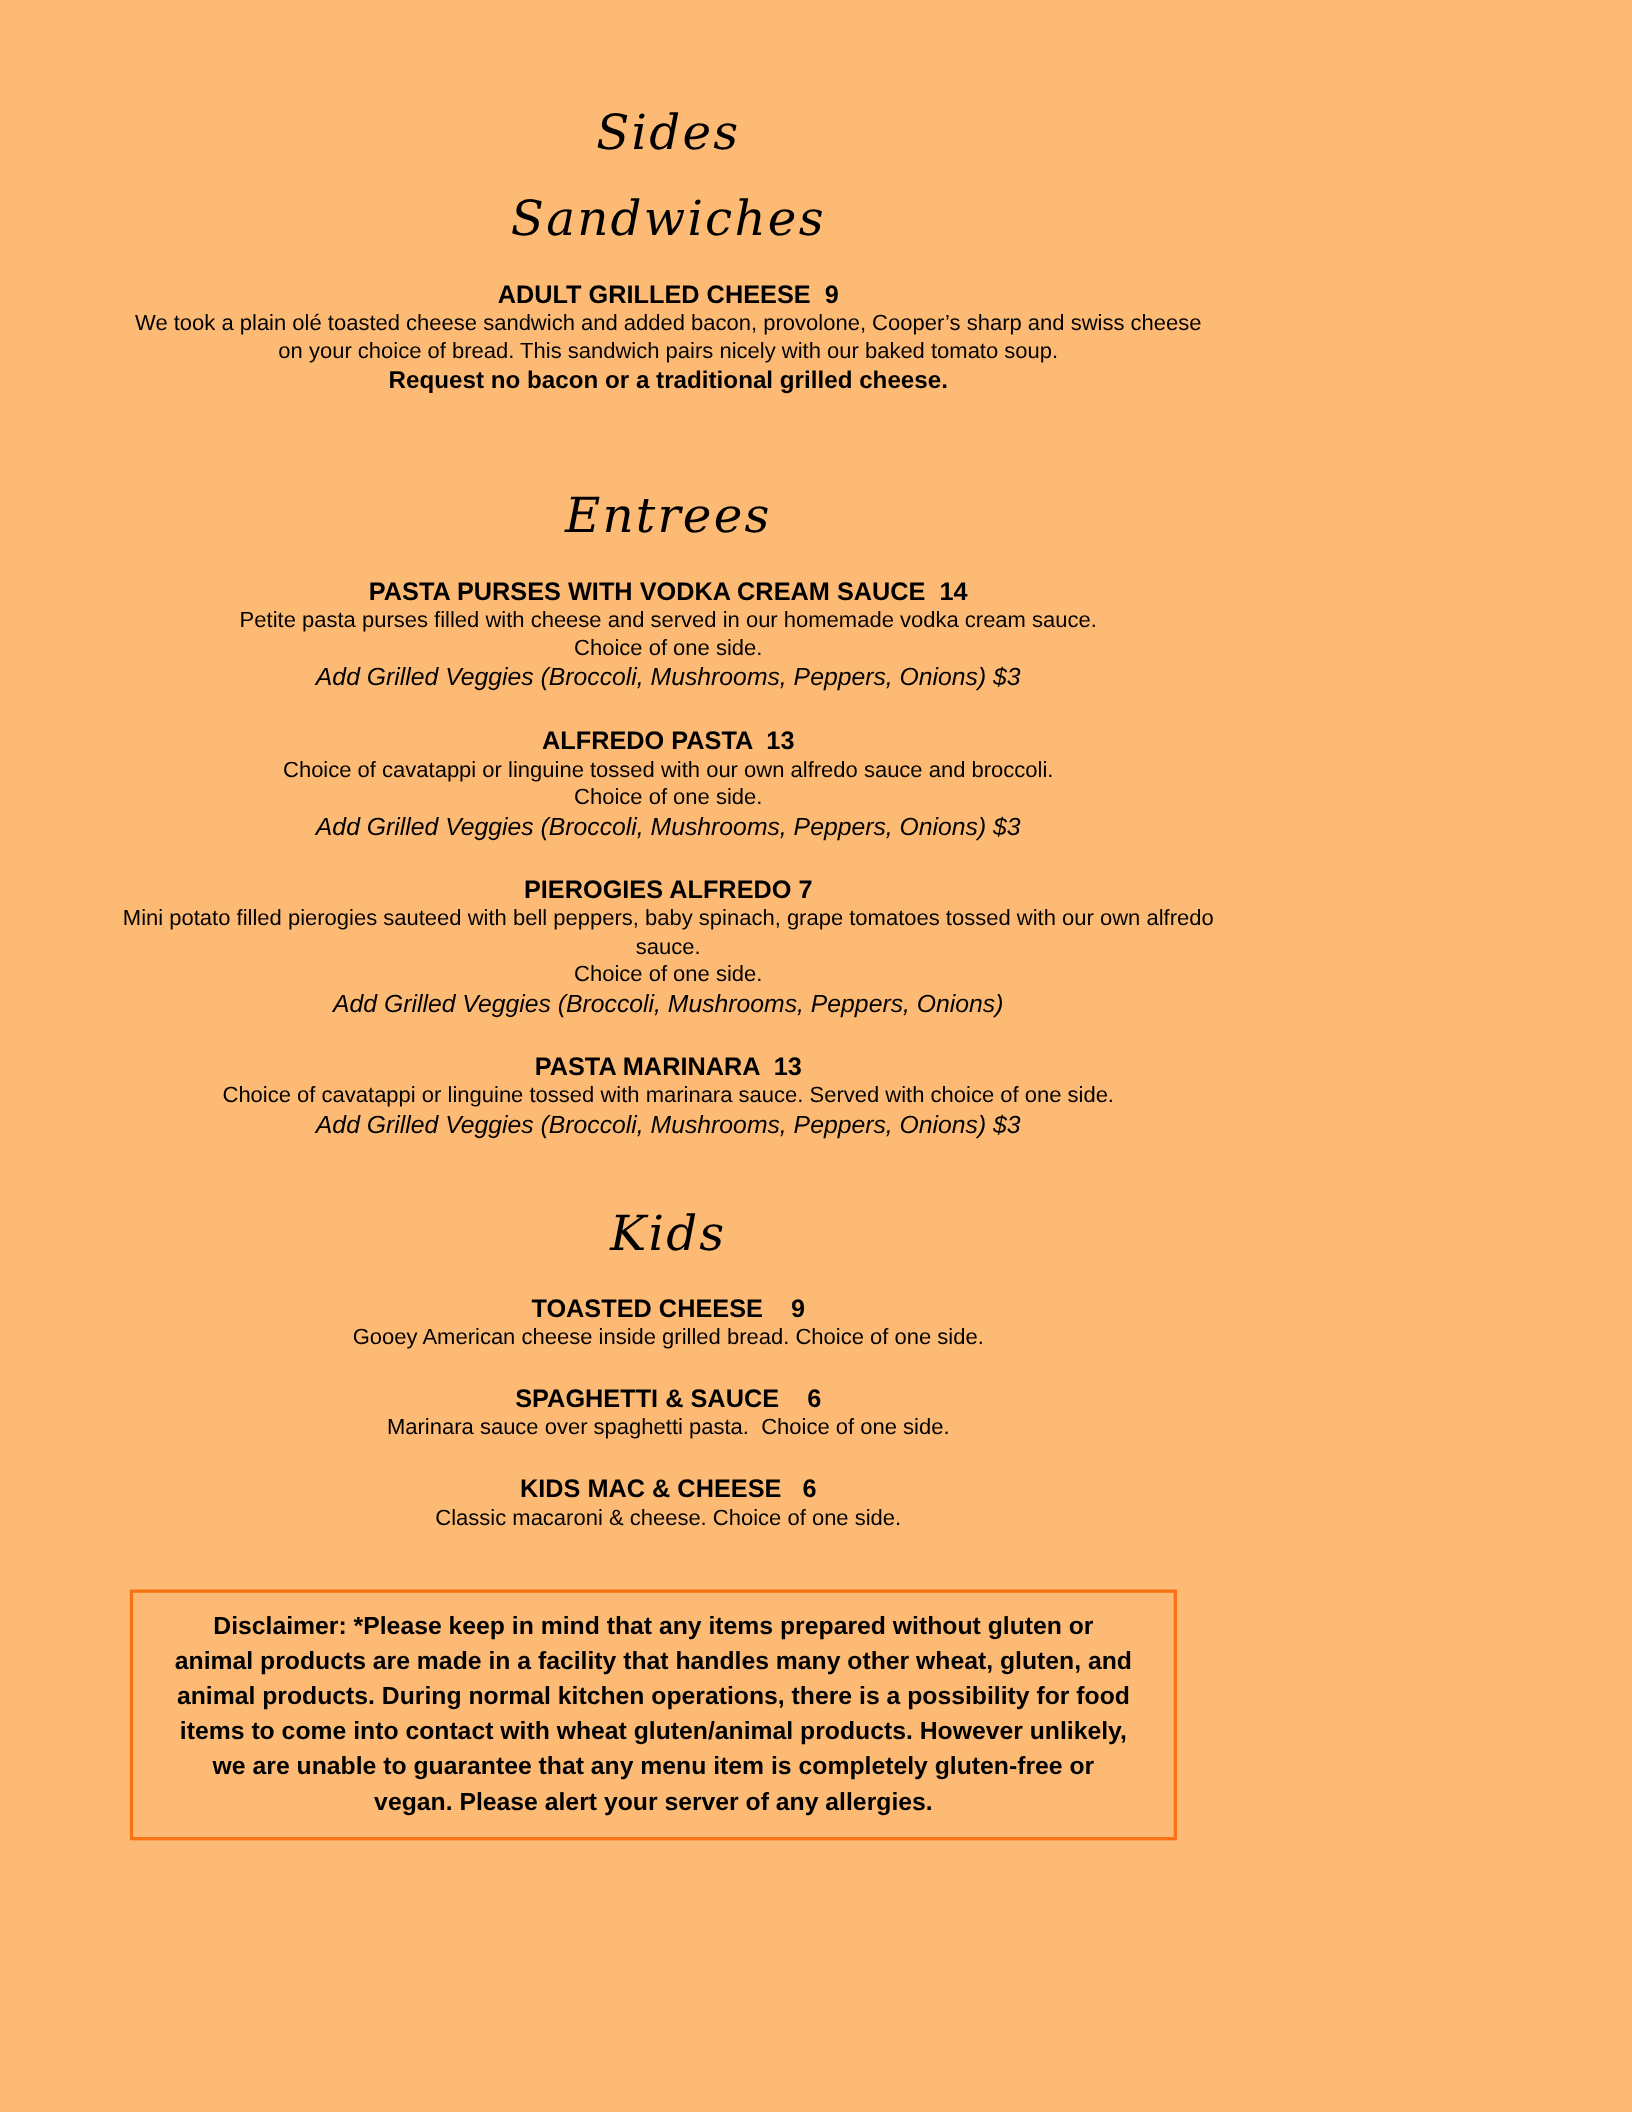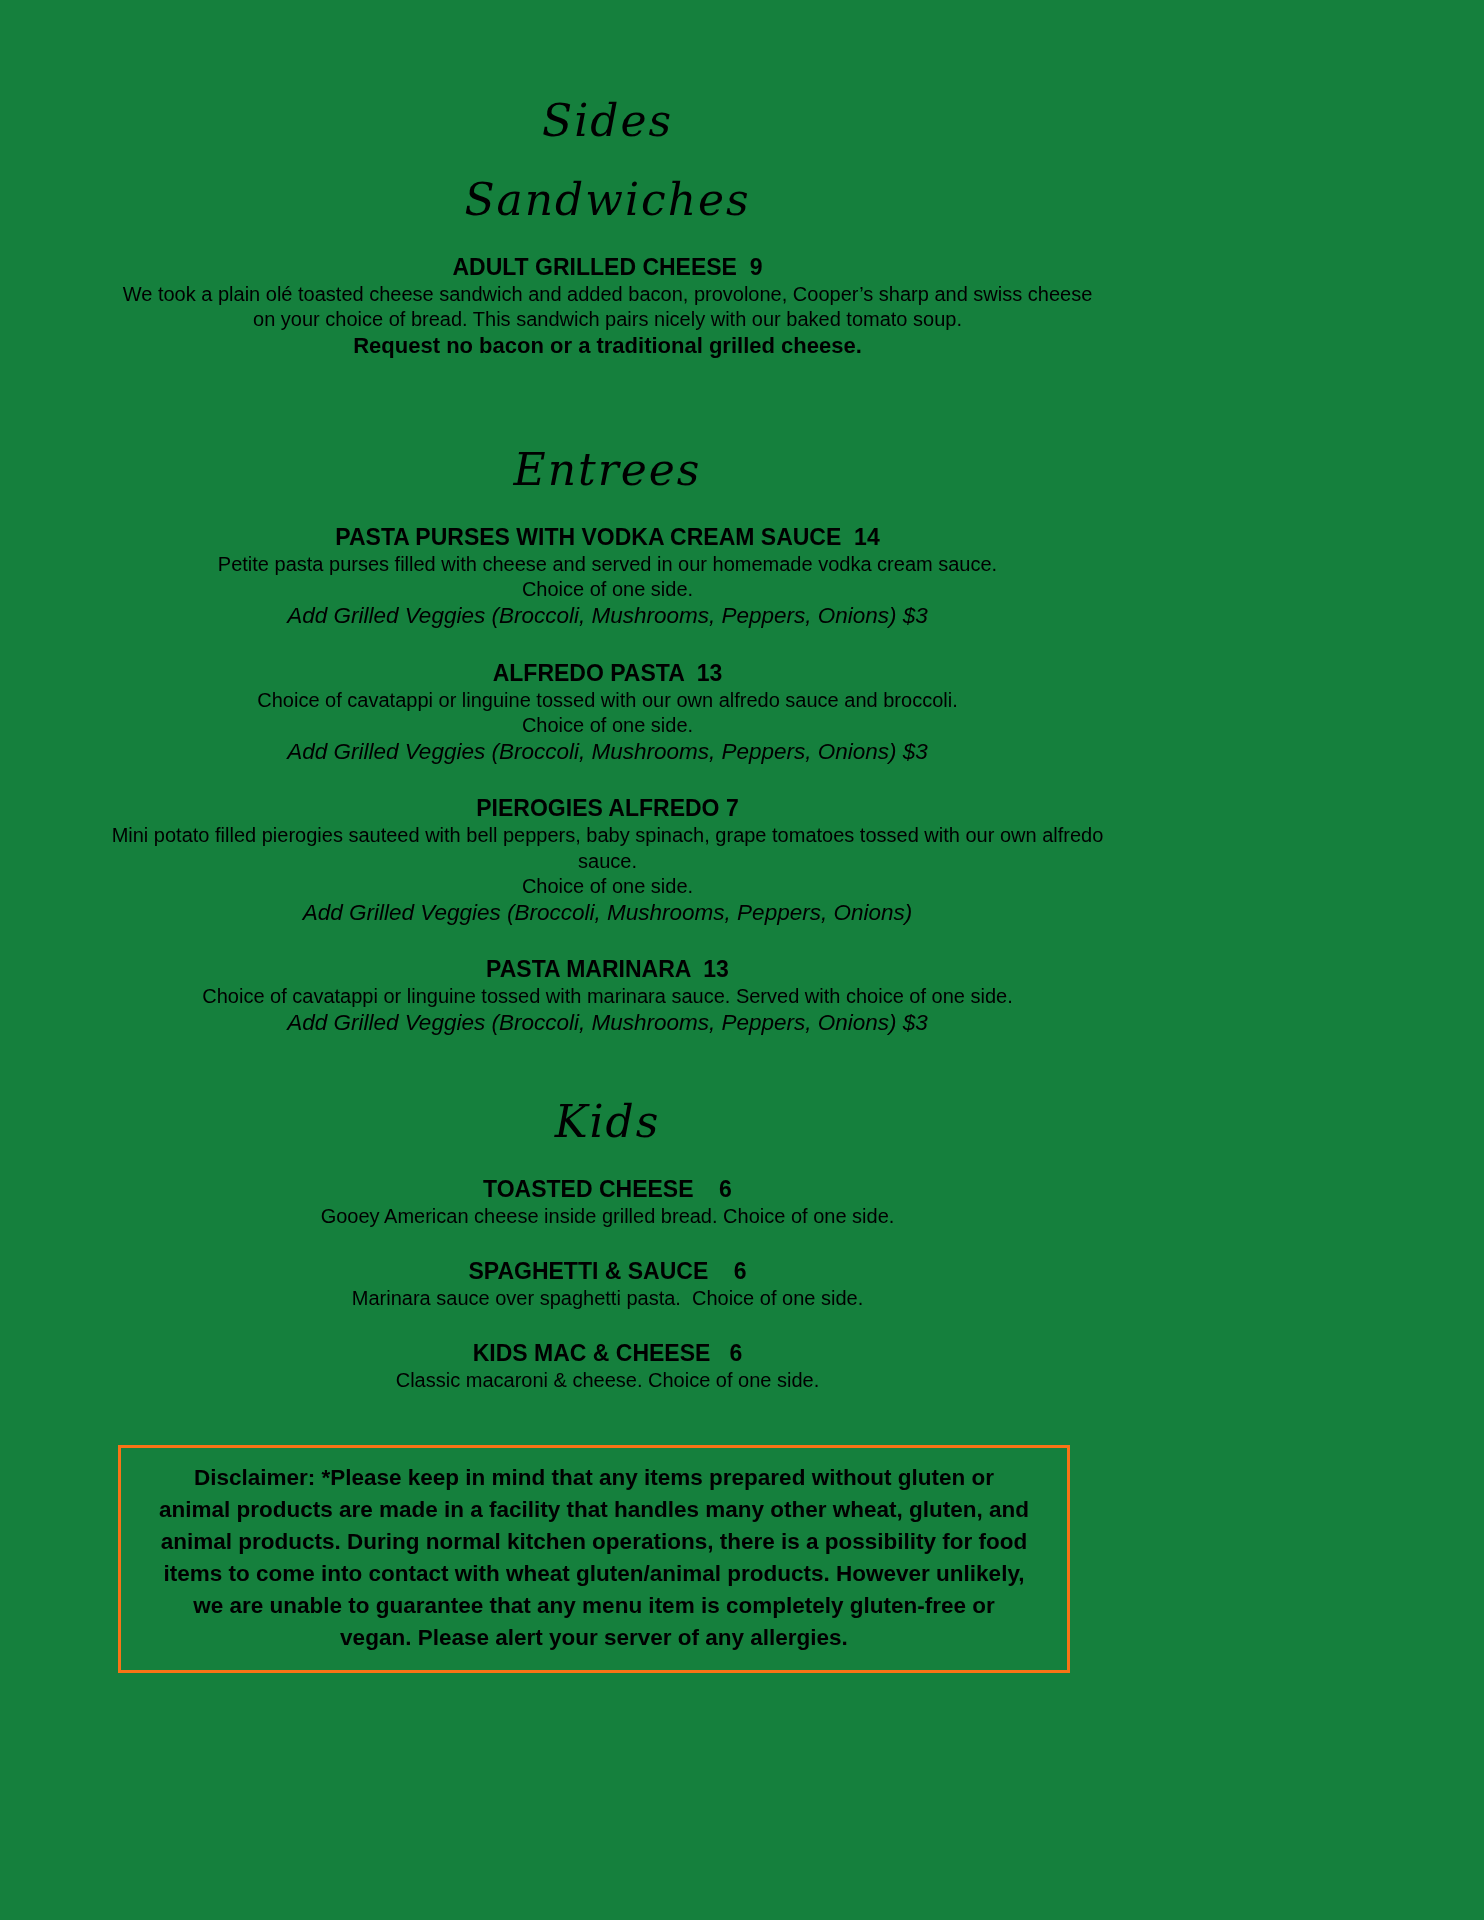--- a/index.html
+++ b/index.html
@@ -13,7 +13,7 @@
   .page {
     width: 1484px;
     min-height: 1920px;
-    background: #15803d;
+    background: #fdba74;
     padding-top: 95px;
   }
   .content {

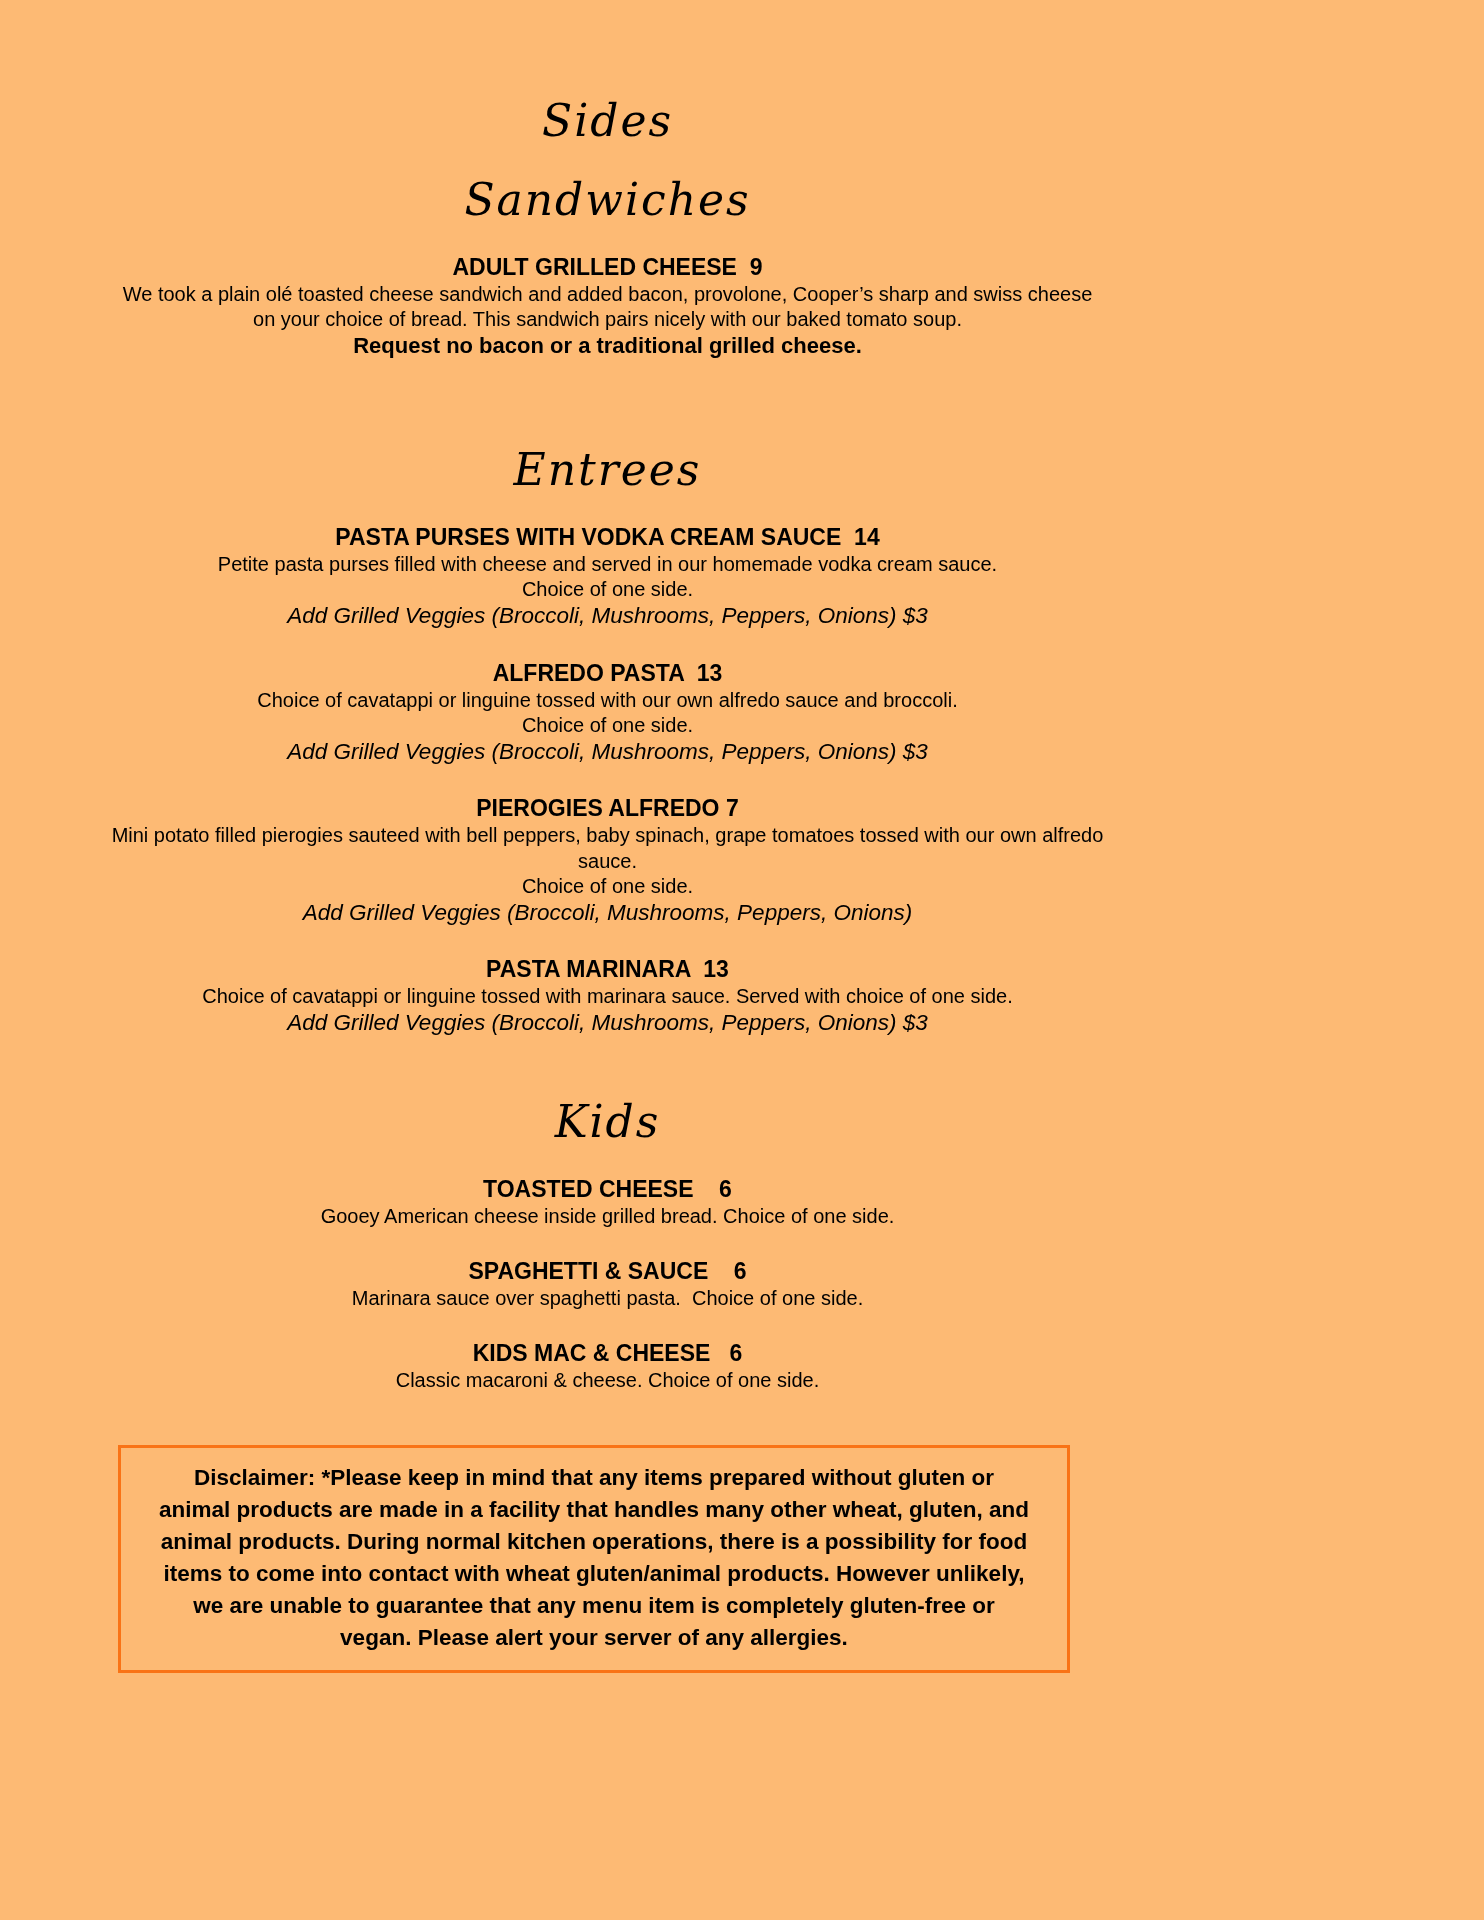--- a/index.html
+++ b/index.html
@@ -136,7 +136,7 @@
       <div class="script-title">Kids</div>
 
       <div class="menu-item">
-        <div class="item-name">TOASTED CHEESE    6</div>
+        <div class="item-name">TOASTED CHEESE    9</div>
         <div class="item-desc">Gooey American cheese inside grilled bread. Choice of one side.</div>
       </div>
 

